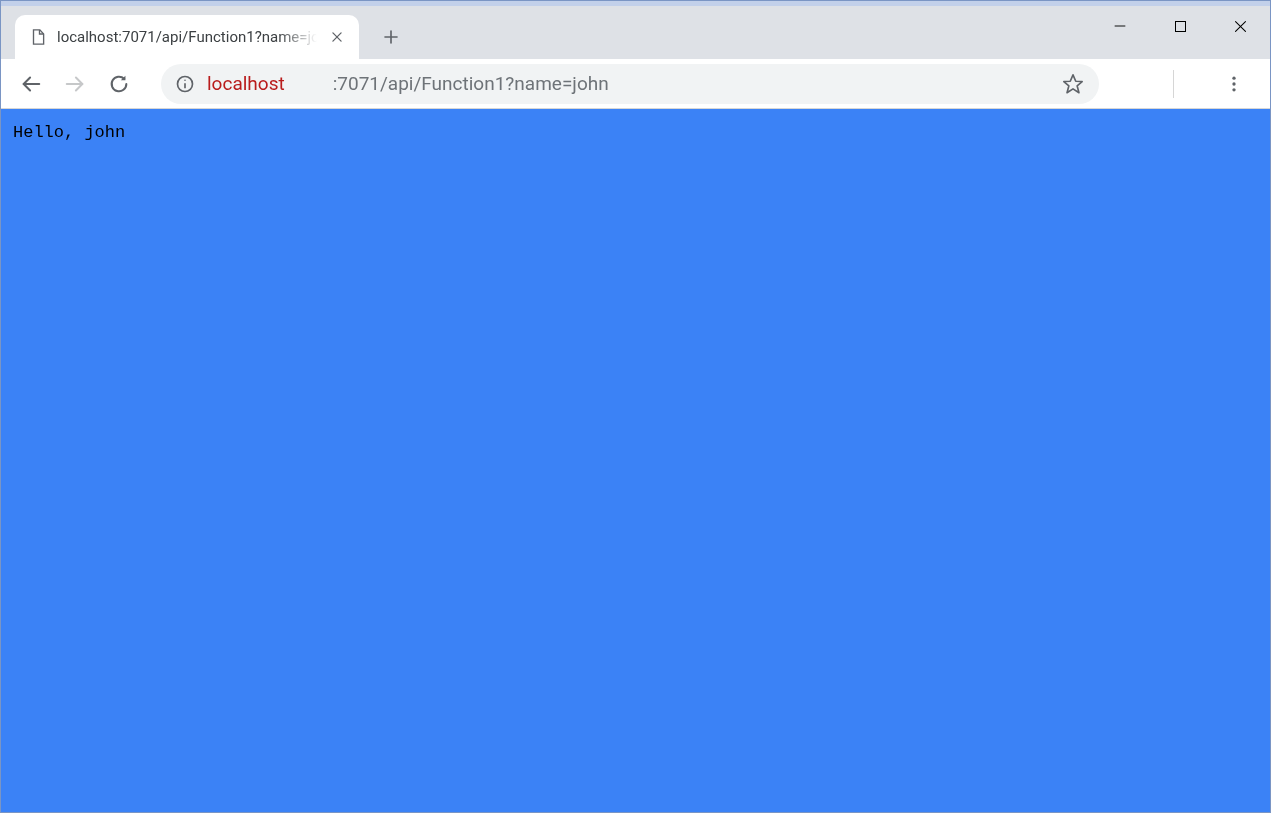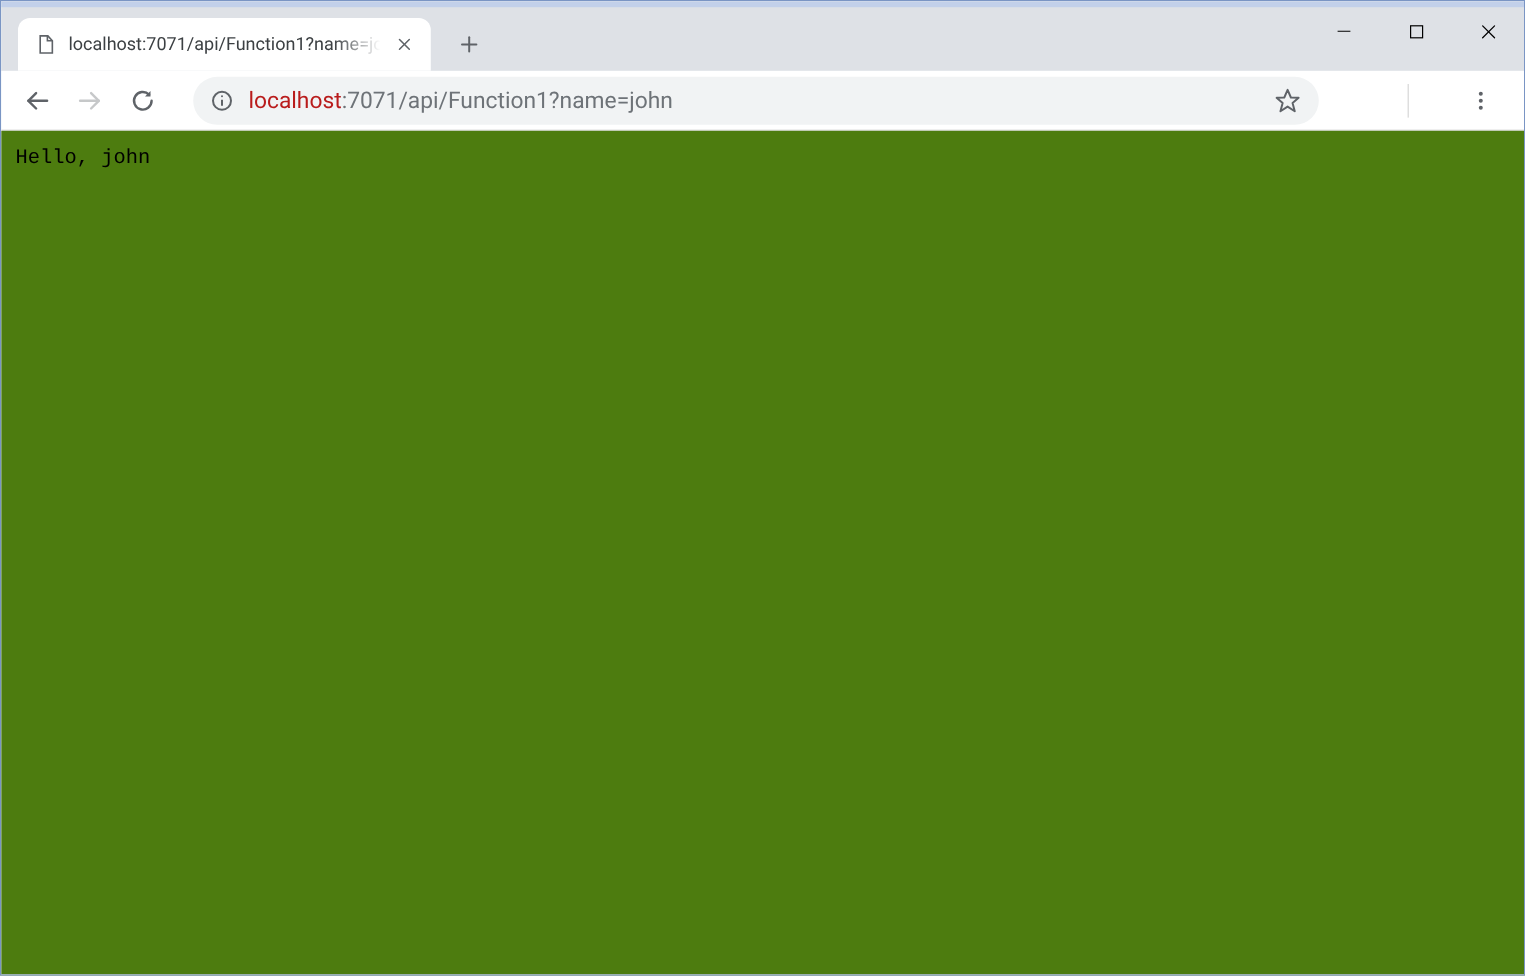--- a/index.html
+++ b/index.html
@@ -143,6 +143,7 @@
     }
     .url-path {
       color: #6e7378;
+      margin-left: 48px;
     }
     .bookmark-button {
       width: 24px;

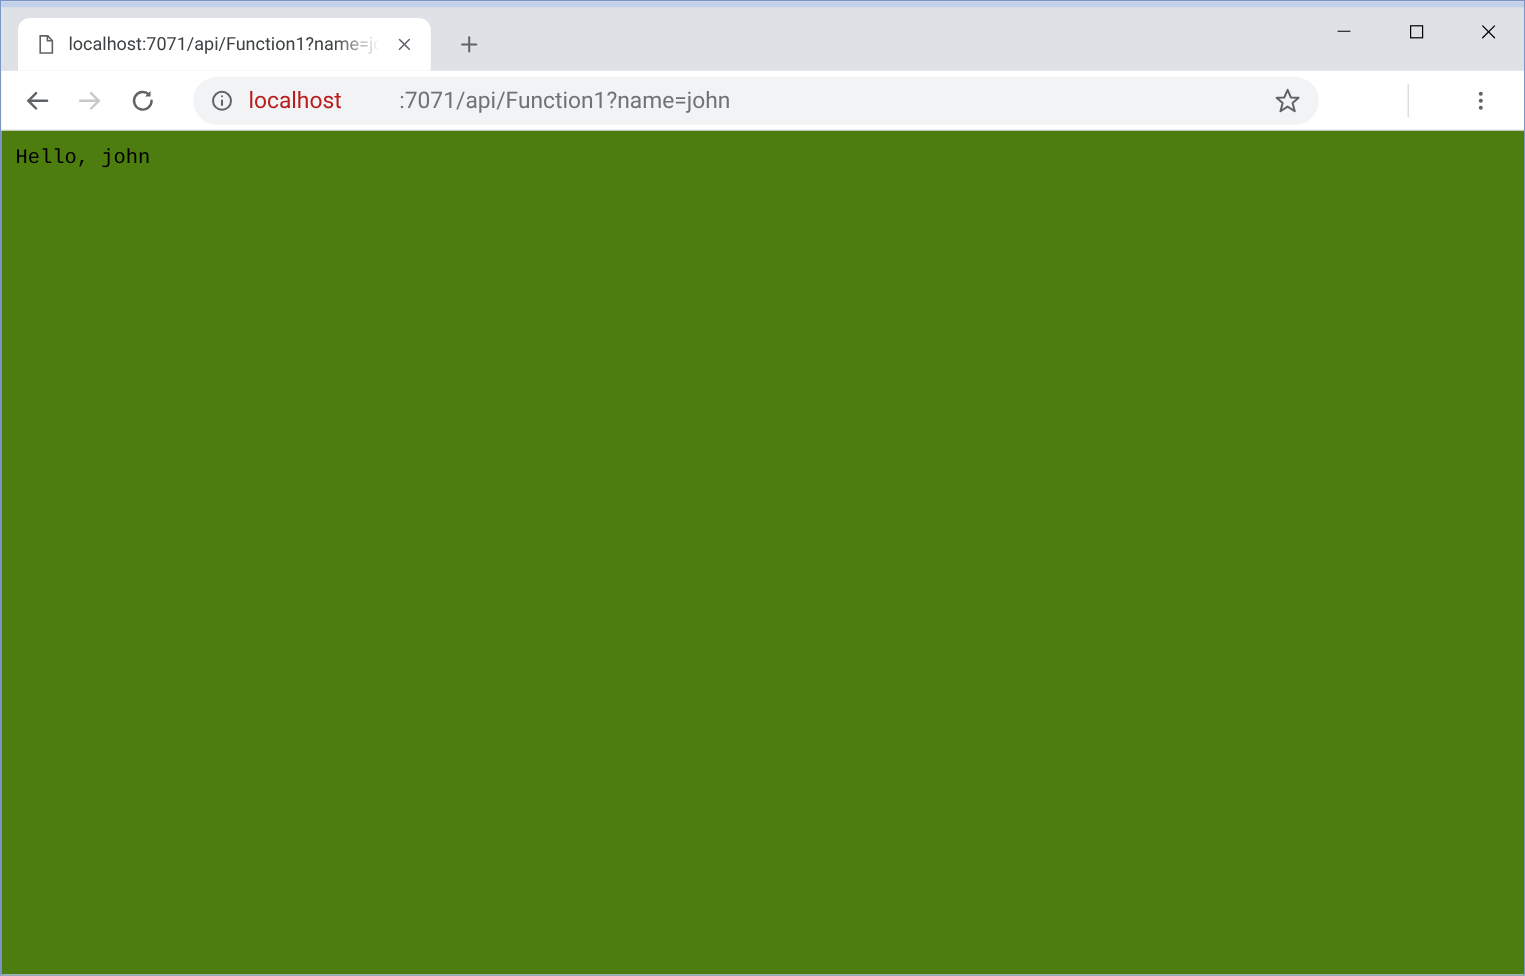--- a/index.html
+++ b/index.html
@@ -173,7 +173,7 @@
     }
     .content-area {
       flex: 1;
-      background: #4d7c0f;
+      background: #3b82f6;
       padding: 14px 12px;
     }
     .page-content {

